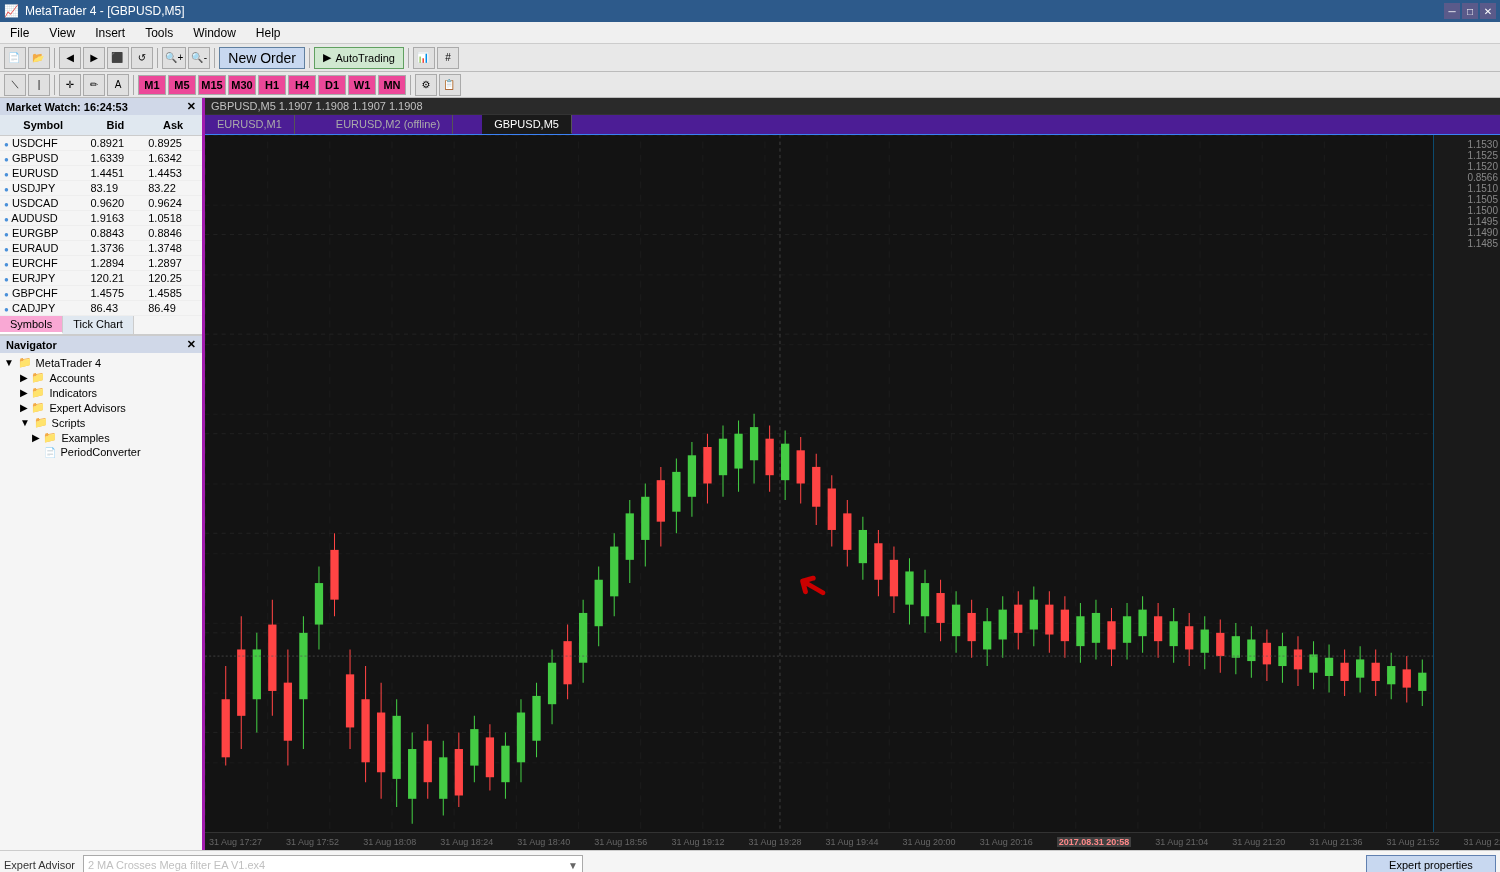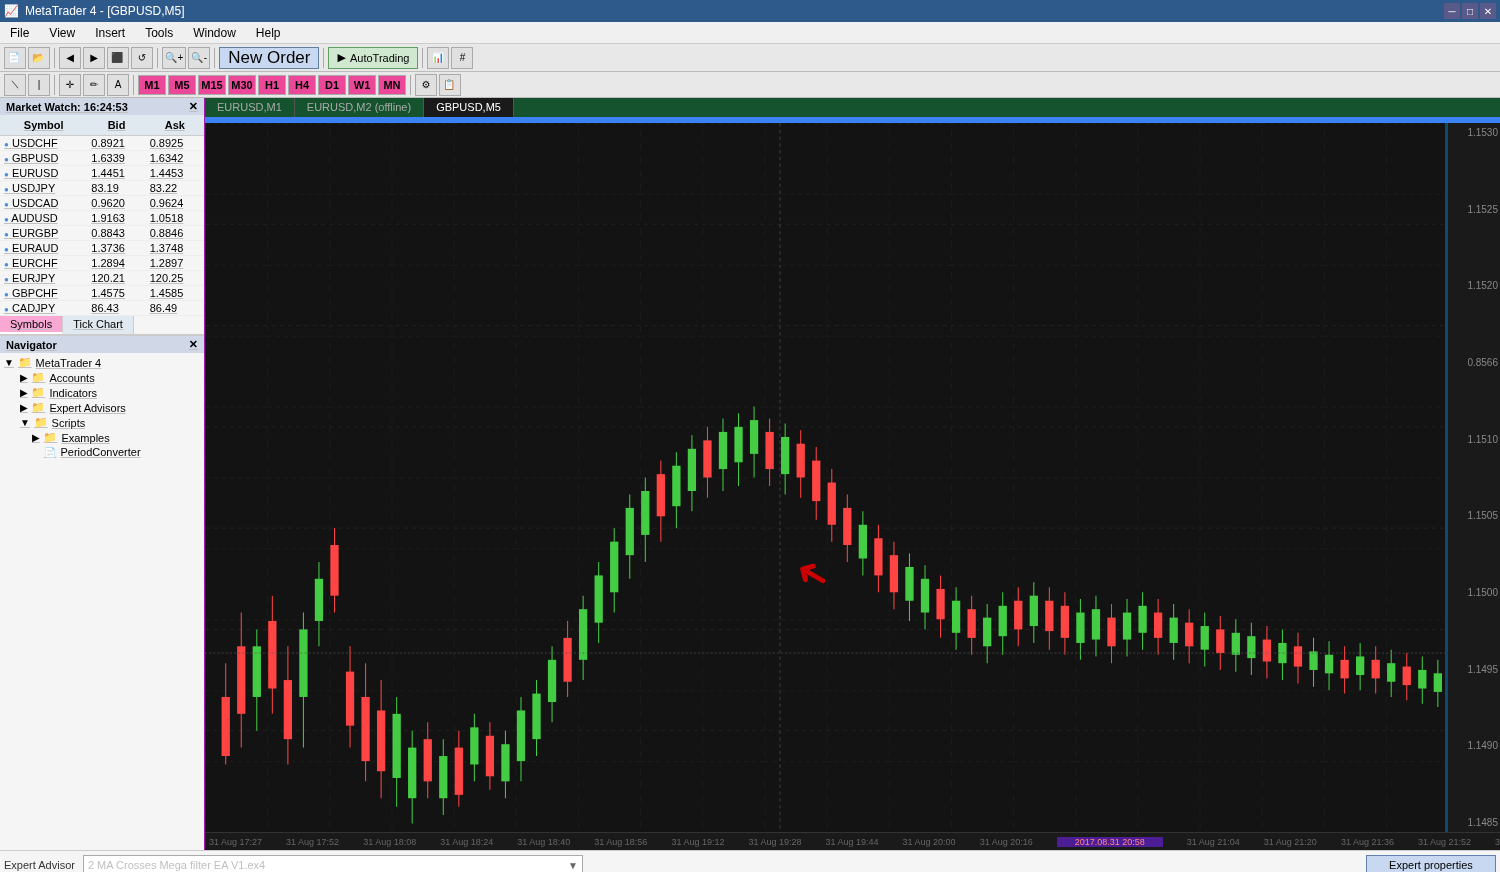--- a/index.html
+++ b/index.html
@@ -19,7 +19,7 @@
     #toolbar { background: #e8e8e8; height: 28px; display: flex; align-items: center; padding: 0 4px; gap: 2px; border-bottom: 1px solid #bbb; }
     .tb-btn { height: 22px; min-width: 22px; background: #e0e0e0; border: 1px solid #aaa; cursor: pointer; display: flex; align-items: center; justify-content: center; font-size: 10px; padding: 0 2px; }
     .tb-sep { width: 1px; height: 20px; background: #aaa; margin: 0 2px; }
-    #new-order-btn { background: #c8d8f0; border: 1px solid #6080a0; padding: 0 8px; font-size: 17px; height: 22px; cursor: pointer; }
+    #new-order-btn { background: #c8d8f0; border: 1px solid #6080a0; padding: 0 8px; font-size: 14px; height: 22px; cursor: pointer; }
     #autotrading-btn { background: #d0e8d0; border: 1px solid #60a060; padding: 0 8px; font-size: 11px; height: 22px; cursor: pointer; display: flex; align-items: center; gap: 4px; }
 
     

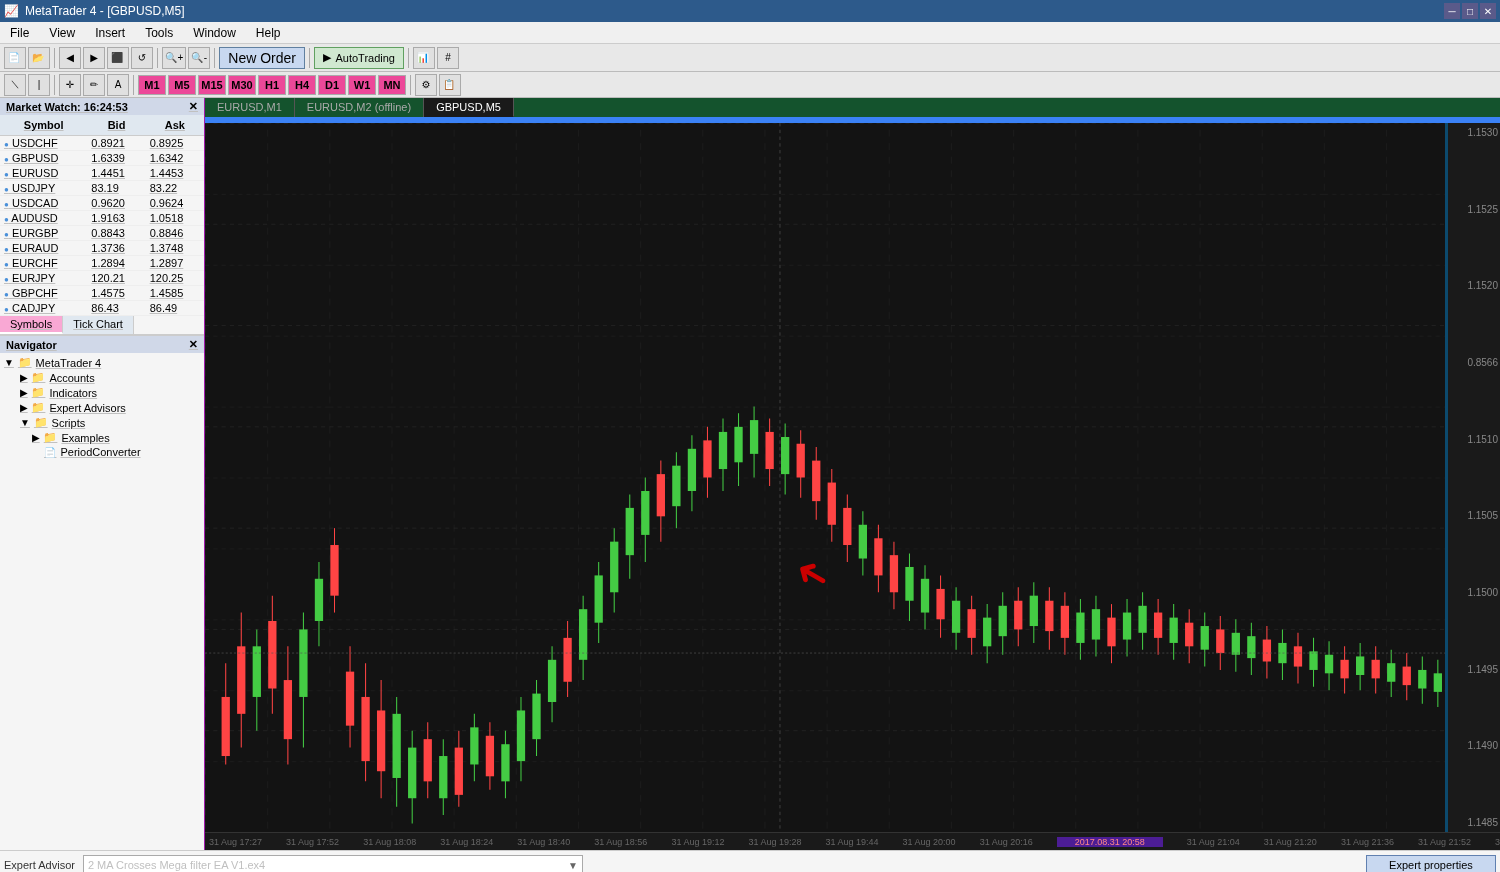--- a/index.html
+++ b/index.html
@@ -30,7 +30,7 @@
     #main { display: flex; height: calc(872px - 22px - 22px - 28px - 26px - 22px); }
 
     
-    #left-panel { width: 205px; background: #f5f5f5; border-right: 1px solid #a21caf; display: flex; flex-direction: column; text-decoration: underline; }
+    #left-panel { width: 205px; background: #f5f5f5; border-right: 3px solid #a21caf; display: flex; flex-direction: column; }
 
     
     #market-watch { flex: 0 0 auto; border-bottom: 1px solid #ccc; }

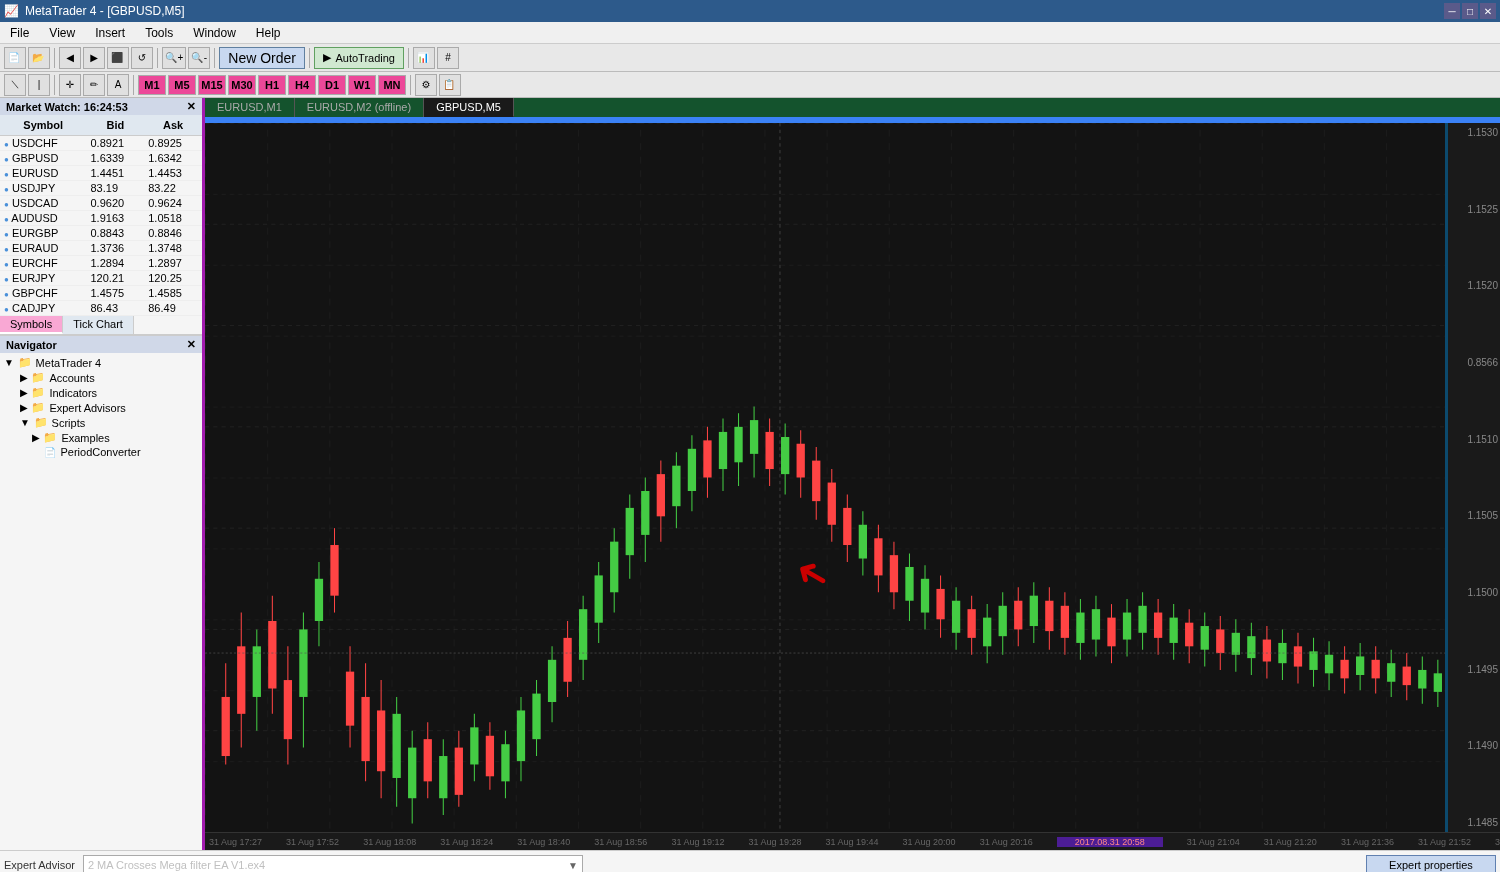--- a/index.html
+++ b/index.html
@@ -308,6 +308,7 @@
   </div>
 
   <div id="chart-area">
+    <div id="chart-header">GBPUSD,M5  1.1907 1.1908 1.1907 1.1908</div>
     <div id="chart-tabs">
       <div class="chart-tab">EURUSD,M1</div>
       <div class="chart-tab">EURUSD,M2 (offline)</div>

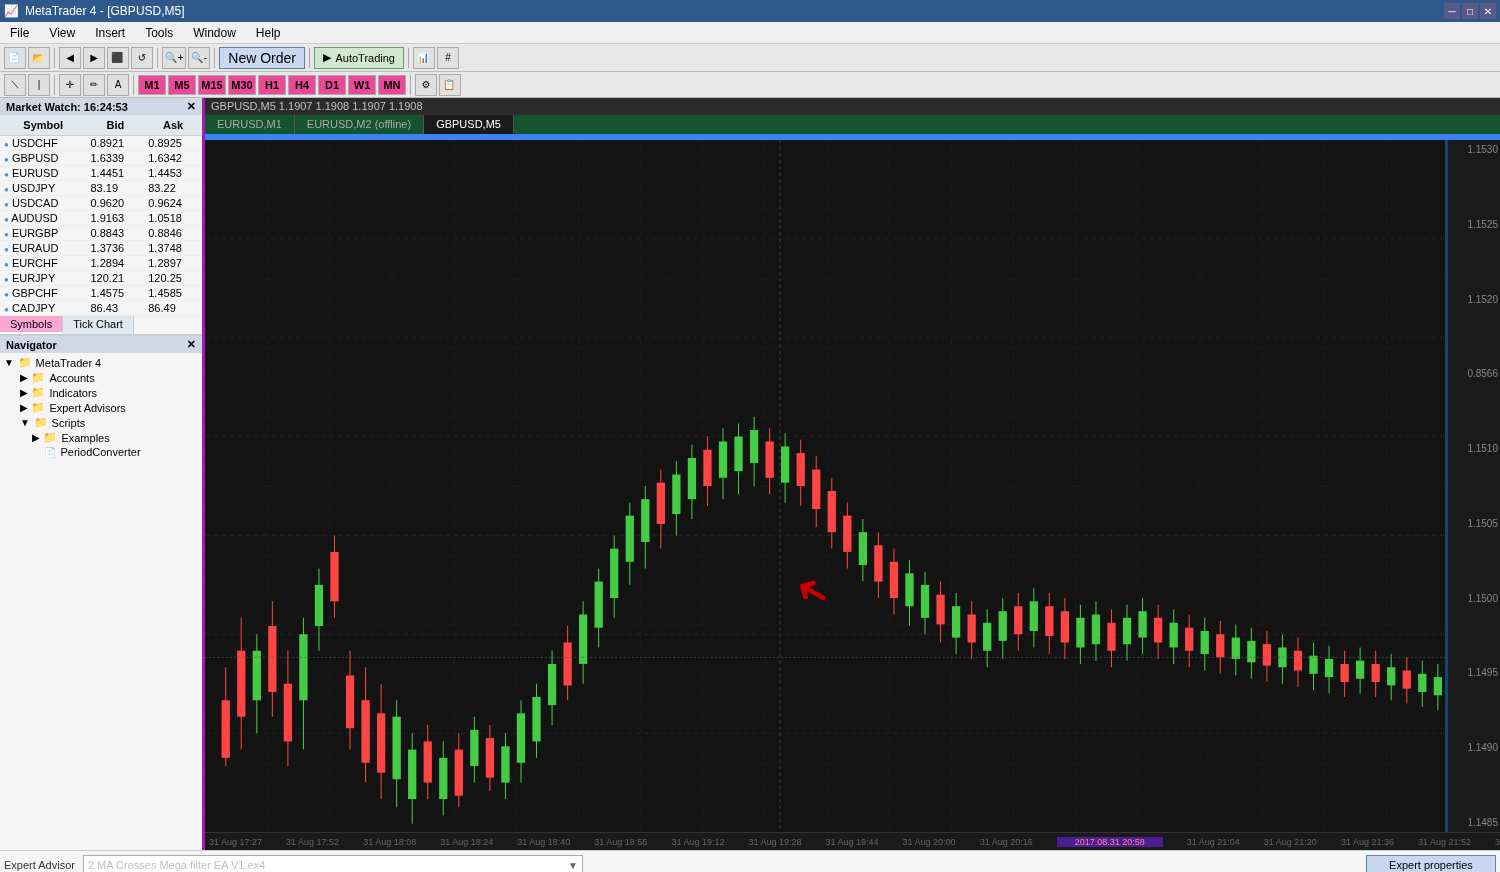--- a/index.html
+++ b/index.html
@@ -65,7 +65,7 @@
     #chart-header { background: #2a2a2a; padding: 2px 6px; color: #c0c0c0; font-size: 11px; border-bottom: 1px solid #333; }
 
     
-    #chart-tabs { display: flex; background: #14532d; border-bottom: 6px solid #3b82f6; }
+    #chart-tabs { display: flex; background: #4c1d95; border-bottom: 1px solid #3b82f6; gap: 29px; }
     .chart-tab { padding: 3px 12px; cursor: pointer; font-size: 11px; color: #aaa; border-right: 1px solid #555; }
     .chart-tab.active { background: #1a1a1a; color: #fff; border-bottom: 1px solid #1a1a1a; }
 

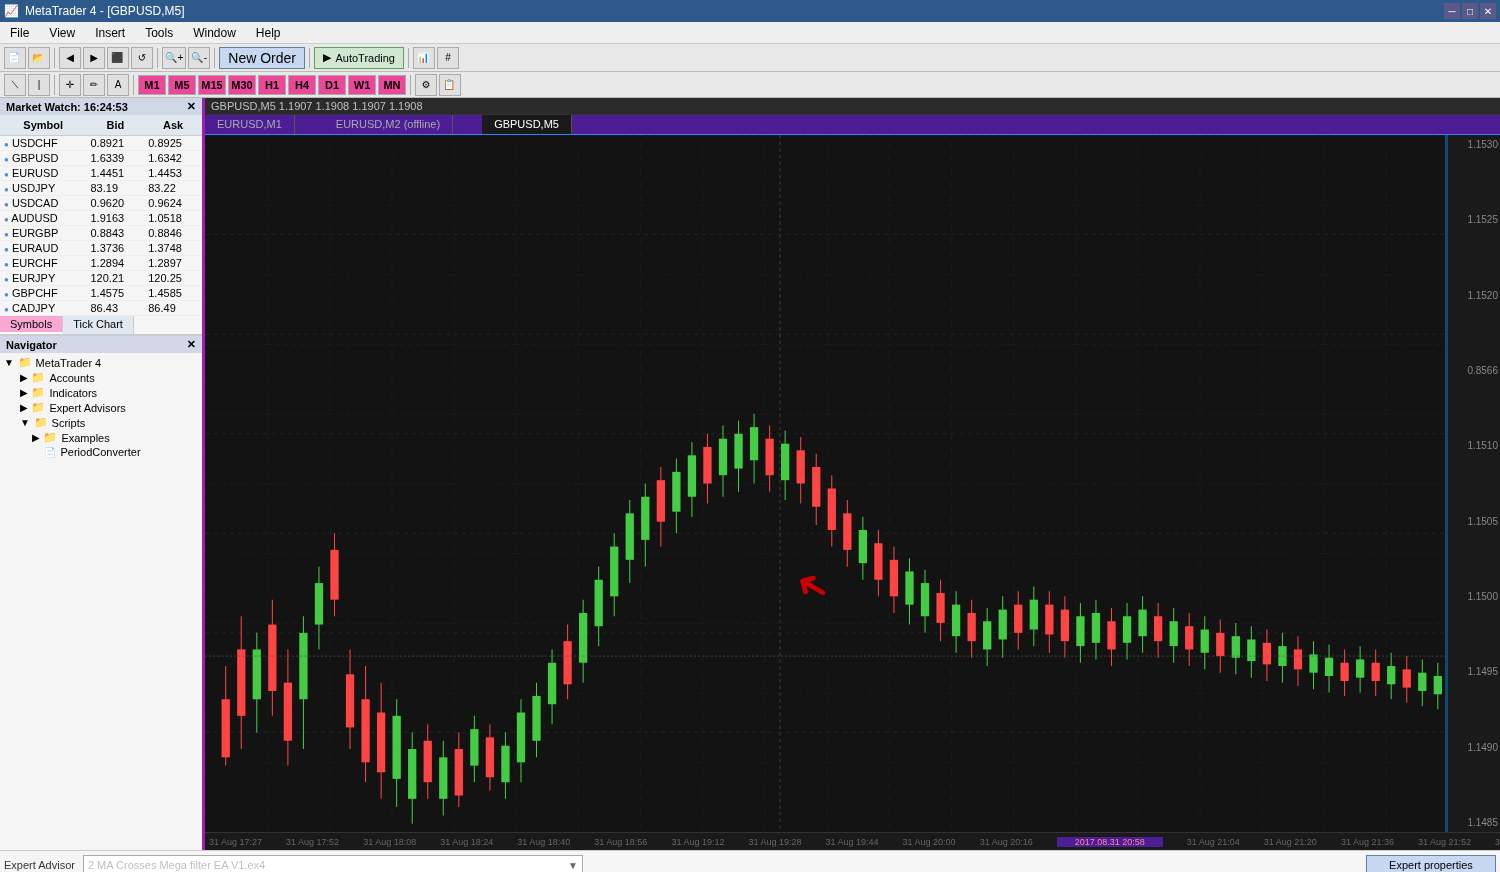--- a/index.html
+++ b/index.html
@@ -74,7 +74,7 @@
     #chart-svg { width: 100%; height: 100%; }
 
     
-    #price-scale { position: absolute; right: 0; top: 0; bottom: 0; width: 55px; background: #1a1a1a; border-left: 3px solid #0c4a6e; display: flex; flex-direction: column; justify-content: space-between; padding: 4px 2px; }
+    #price-scale { position: absolute; right: 0; top: 0; bottom: 0; width: 67px; background: #1a1a1a; border-left: 1px solid #0c4a6e; display: flex; flex-direction: column; padding: 4px 2px; }
     .price-label { font-size: 10px; color: #888; text-align: right; }
 
     

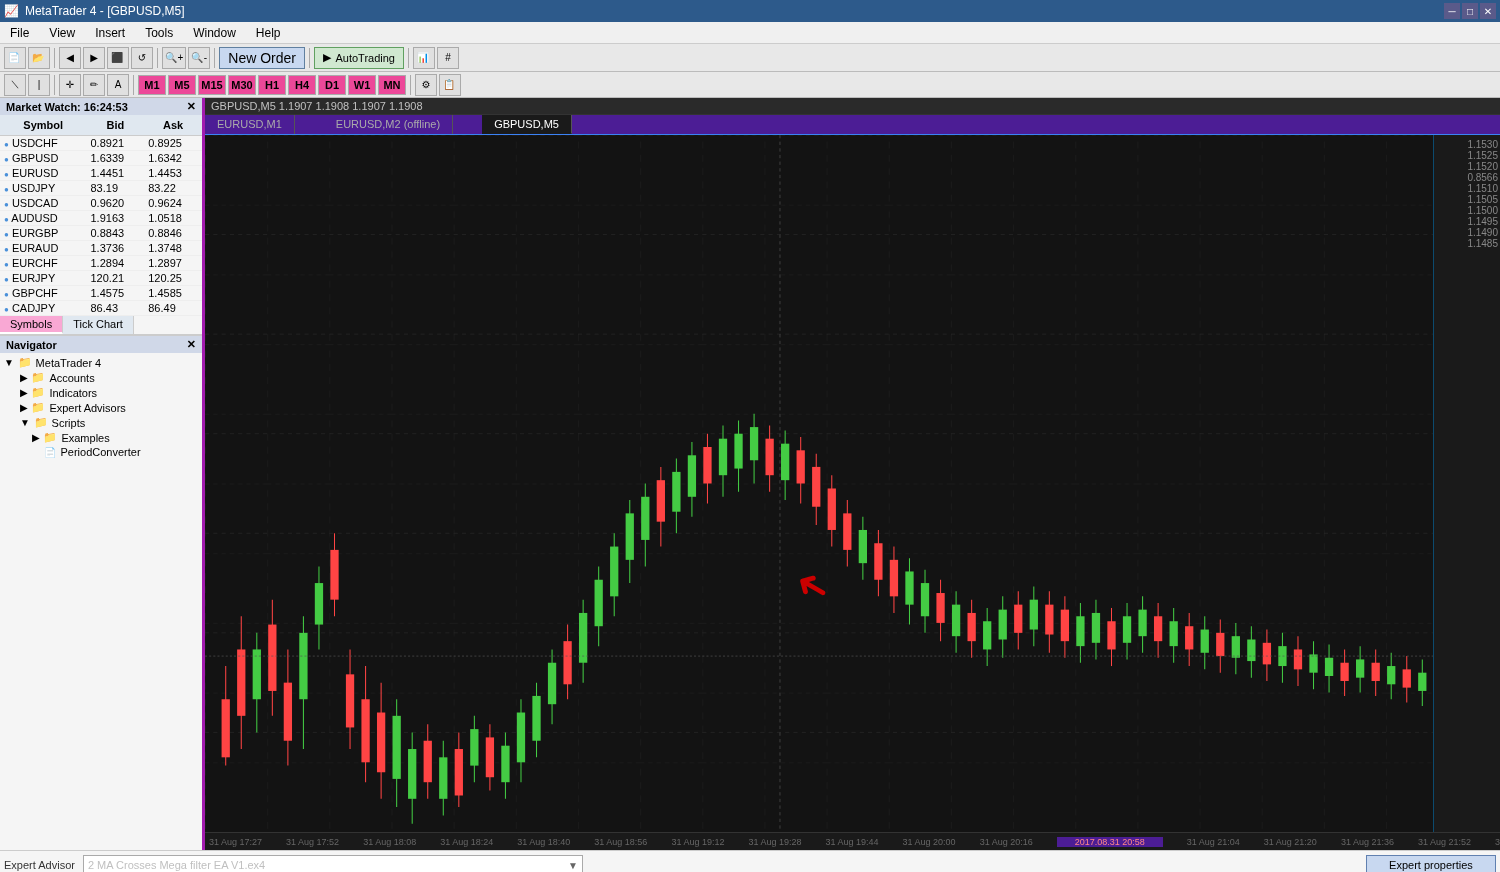--- a/index.html
+++ b/index.html
@@ -99,7 +99,7 @@
     .ea-right-btn.primary { background: #c8d8f0; border-color: #6080b0; }
 
     
-    .ts-highlight { background: #4c1d95; color: #ff8888; padding: 0 18px; }
+    .ts-highlight { background: #404040; color: #ff8888; padding: 0 2px; font-weight: bold; }
   </style>
 </head>
 <body>

